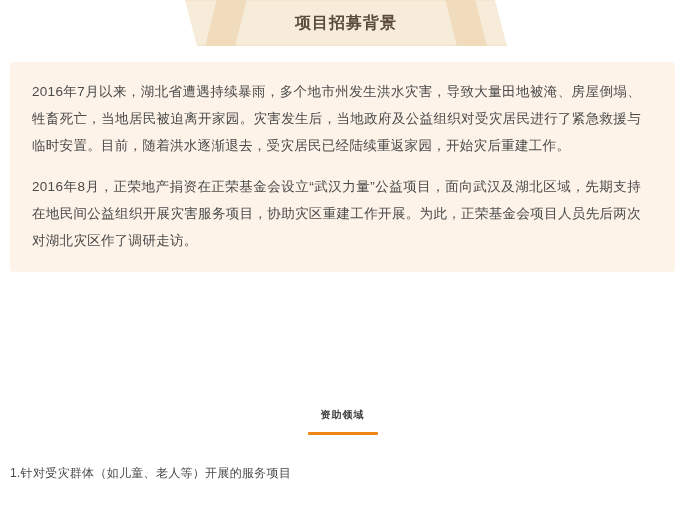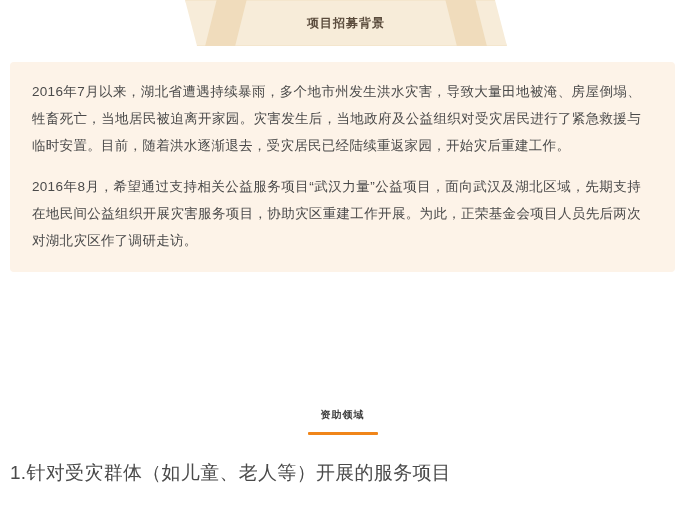--- a/index.html
+++ b/index.html
@@ -77,7 +77,7 @@
     height: 46px;
     line-height: 46px;
     text-align: center;
-    font-size: 12px;
+    font-size: 16px;
     font-weight: bold;
     color: #5a4b3c;
     letter-spacing: 1px;

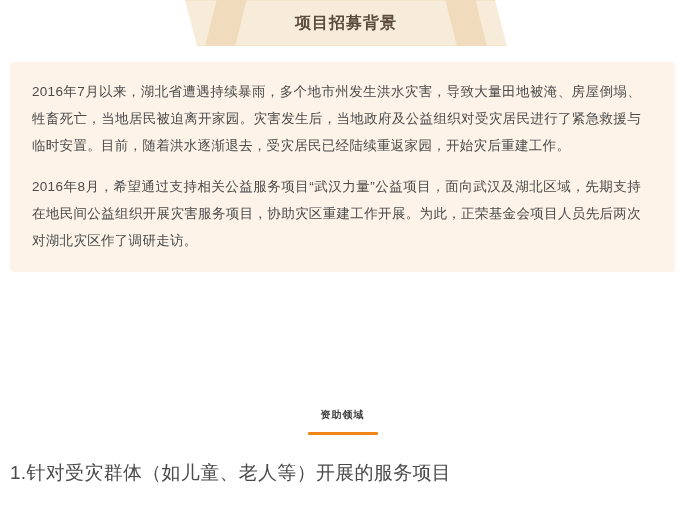--- a/index.html
+++ b/index.html
@@ -157,7 +157,7 @@
 
   <div class="body-box">
     <p class="para">2016年7月以来，湖北省遭遇持续暴雨，多个地市州发生洪水灾害，导致大量田地被淹、房屋倒塌、牲畜死亡，当地居民被迫离开家园。灾害发生后，当地政府及公益组织对受灾居民进行了紧急救援与临时安置。目前，随着洪水逐渐退去，受灾居民已经陆续重返家园，开始灾后重建工作。</p>
-    <p class="para">2016年8月，希望通过支持相关公益服务项目“武汉力量”公益项目，面向武汉及湖北区域，先期支持在地民间公益组织开展灾害服务项目，协助灾区重建工作开展。为此，正荣基金会项目人员先后两次对湖北灾区作了调研走访。</p>
+    <p class="para">2016年8月，正荣地产捐资在正荣基金会设立“武汉力量”公益项目，面向武汉及湖北区域，先期支持在地民间公益组织开展灾害服务项目，协助灾区重建工作开展。为此，正荣基金会项目人员先后两次对湖北灾区作了调研走访。</p>
   </div>
 
   <div class="funding-head">

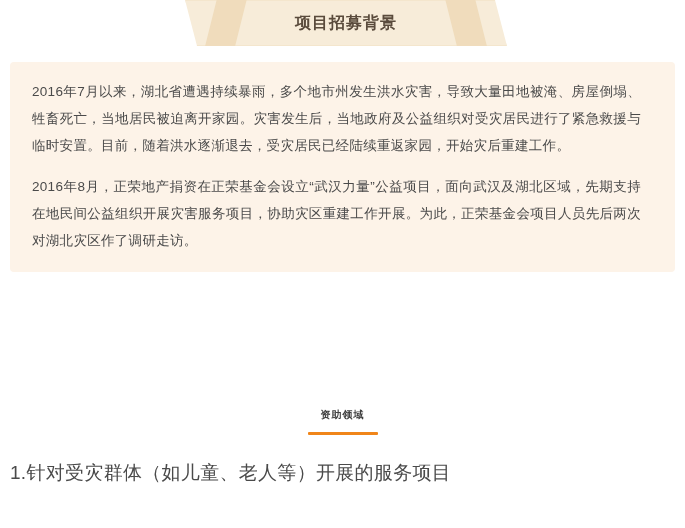--- a/index.html
+++ b/index.html
@@ -137,7 +137,7 @@
     width: 660px;
   }
   .list-item {
-    font-size: 19px;
+    font-size: 12px;
     line-height: 30px;
     color: #4a4a4a;
     letter-spacing: 0.3px;

